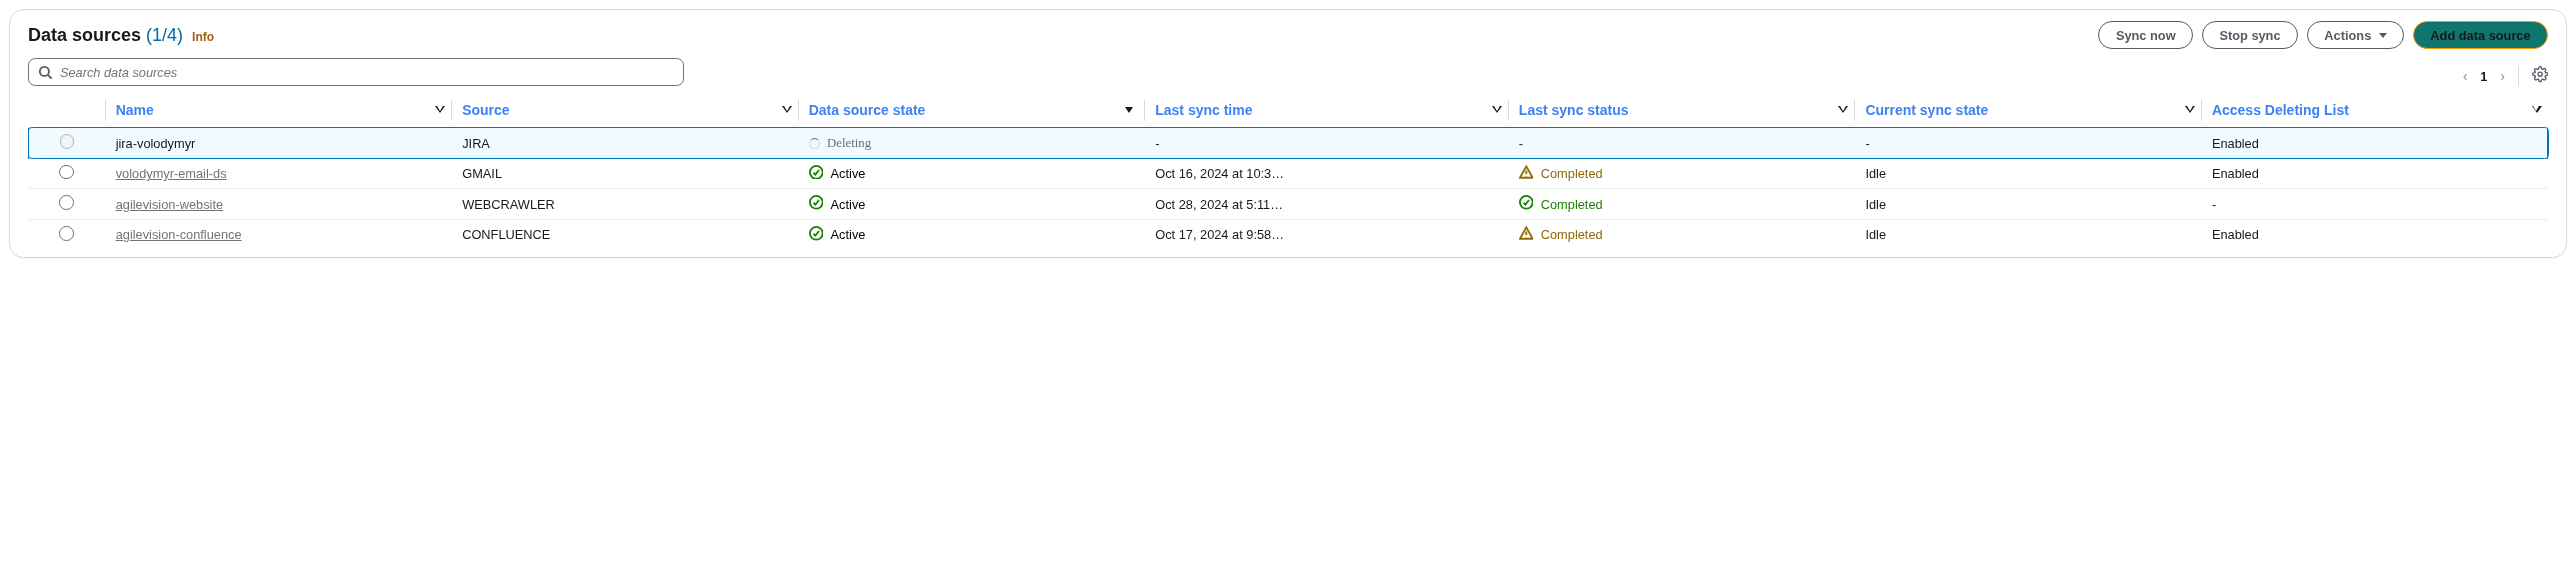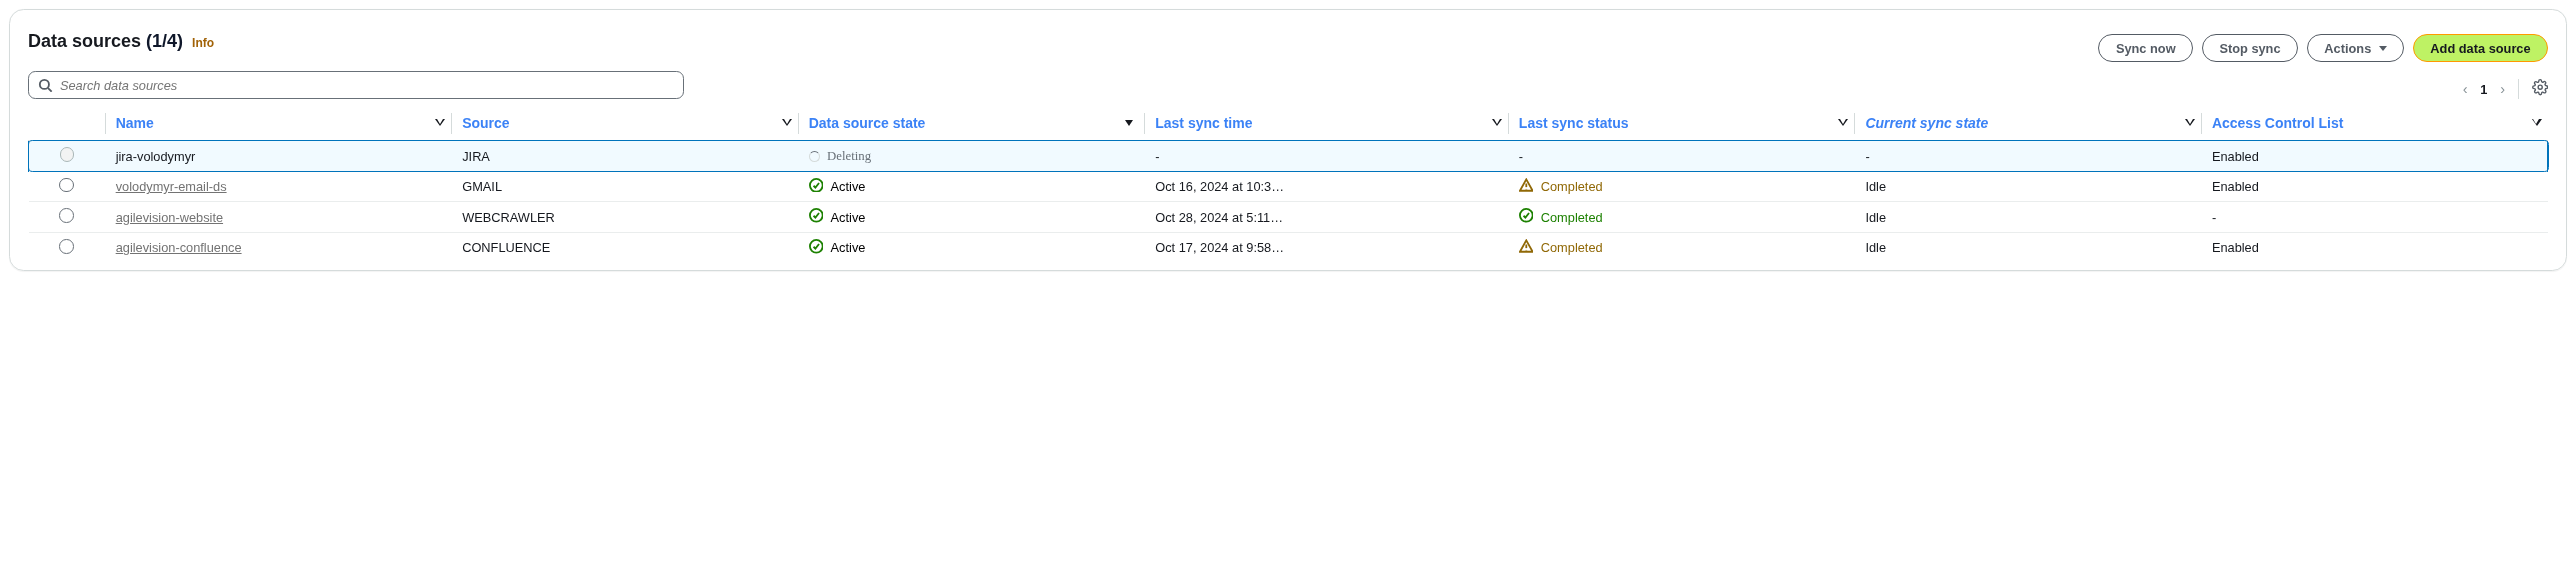--- a/index.html
+++ b/index.html
@@ -24,7 +24,7 @@
   }
   .title-group { display: flex; align-items: baseline; gap: 9px; }
   .title { font-size: 18px; font-weight: 700; }
-  .title .count { color: #0f172a; font-weight: 700; }
+  .title .count { color: #0369a1; font-weight: 400; }
   .info-link { color: #a16207; font-size: 12px; cursor: pointer; font-weight: 700; }
   .btn-row { display: flex; gap: 9px; align-items: center; margin-top: 13px; }
   .btn {

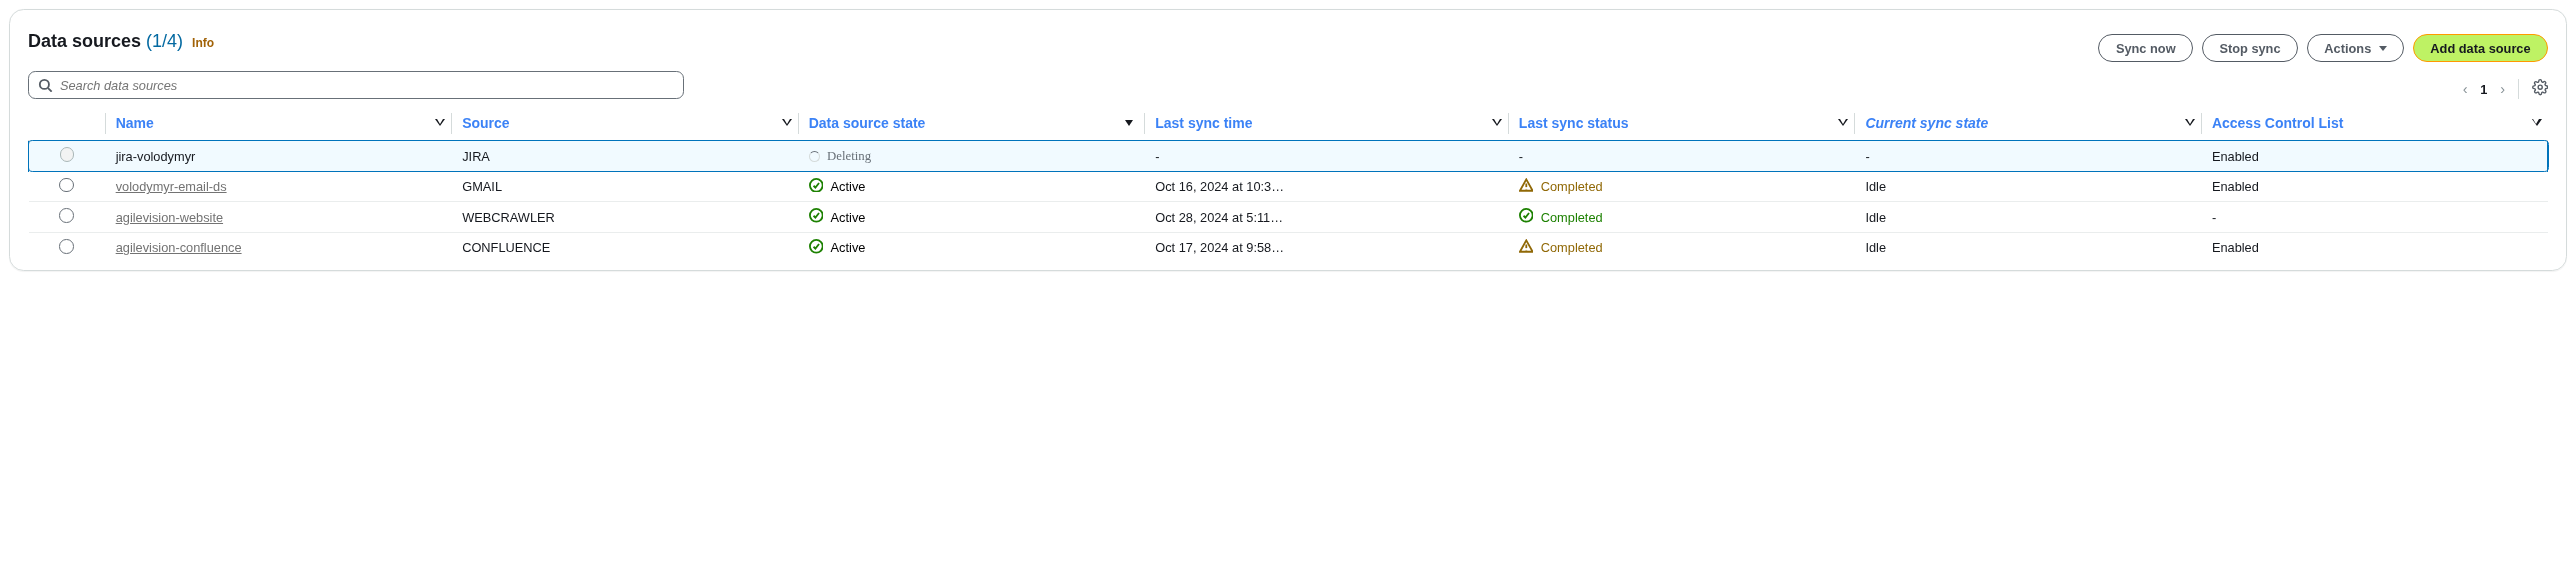--- a/index.html
+++ b/index.html
@@ -26,7 +26,7 @@
   .title { font-size: 18px; font-weight: 700; }
   .title .count { color: #0369a1; font-weight: 400; }
   .info-link { color: #a16207; font-size: 12px; cursor: pointer; font-weight: 700; }
-  .btn-row { display: flex; gap: 9px; align-items: center; margin-top: 13px; }
+  .btn-row { display: flex; gap: 9px; align-items: center; }
   .btn {
     border: 0.9px solid #545b64;
     background: #fff;

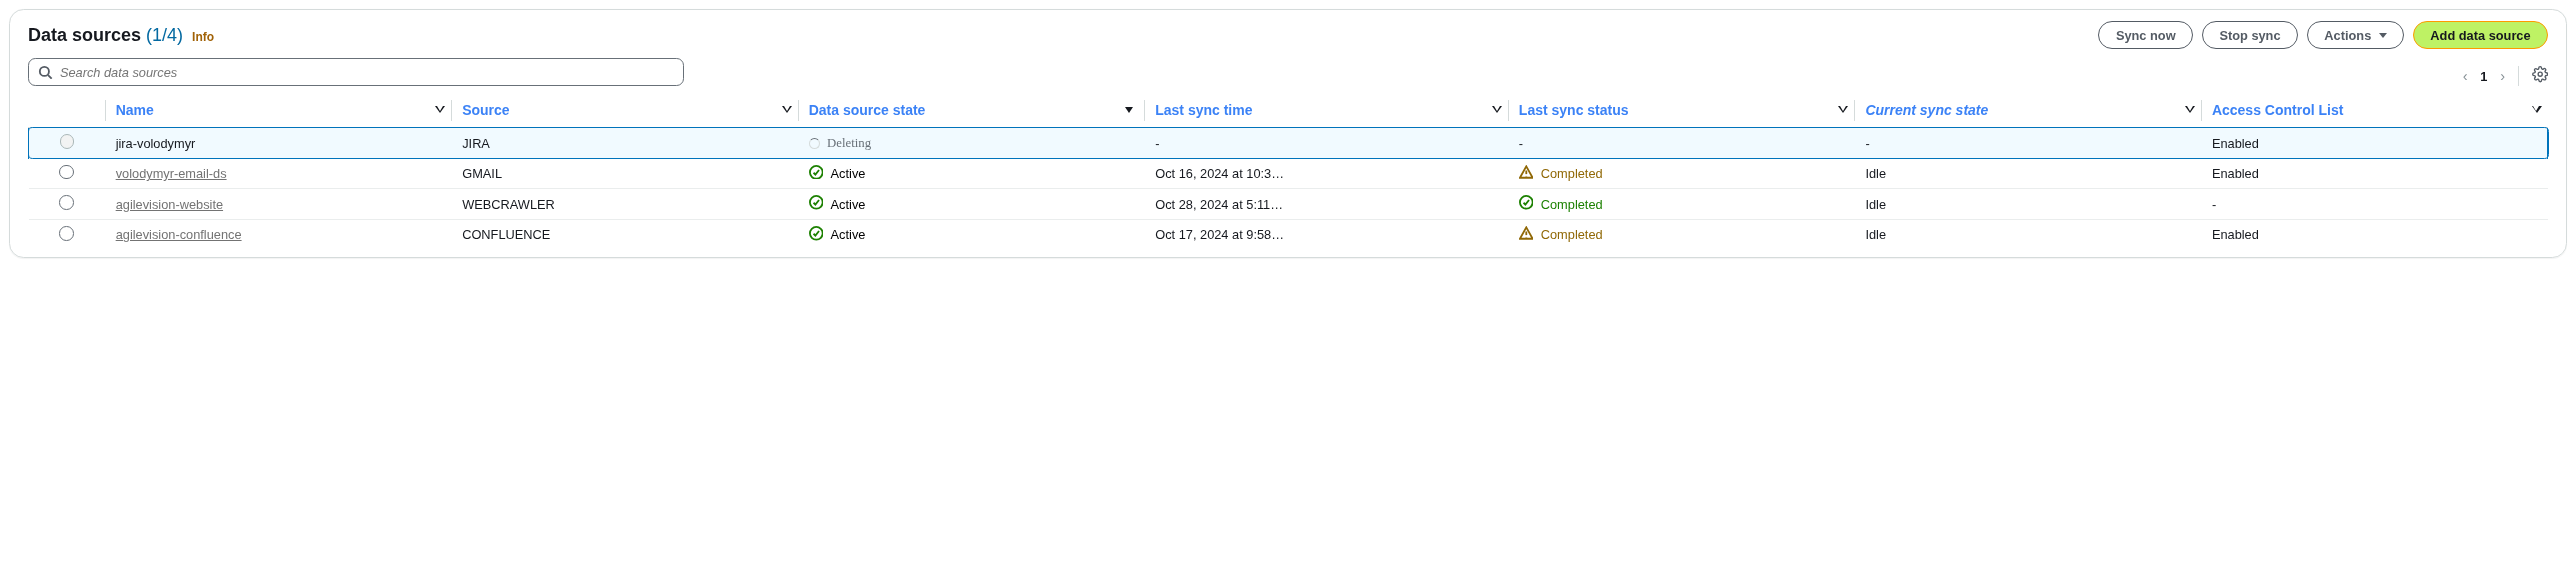--- a/index.html
+++ b/index.html
@@ -41,7 +41,7 @@
     gap: 7.3px;
   }
   .btn.primary {
-    background: #bef264;
+    background: #0f766e;
     border-color: #ff9900;
     color: #16191f;
   }

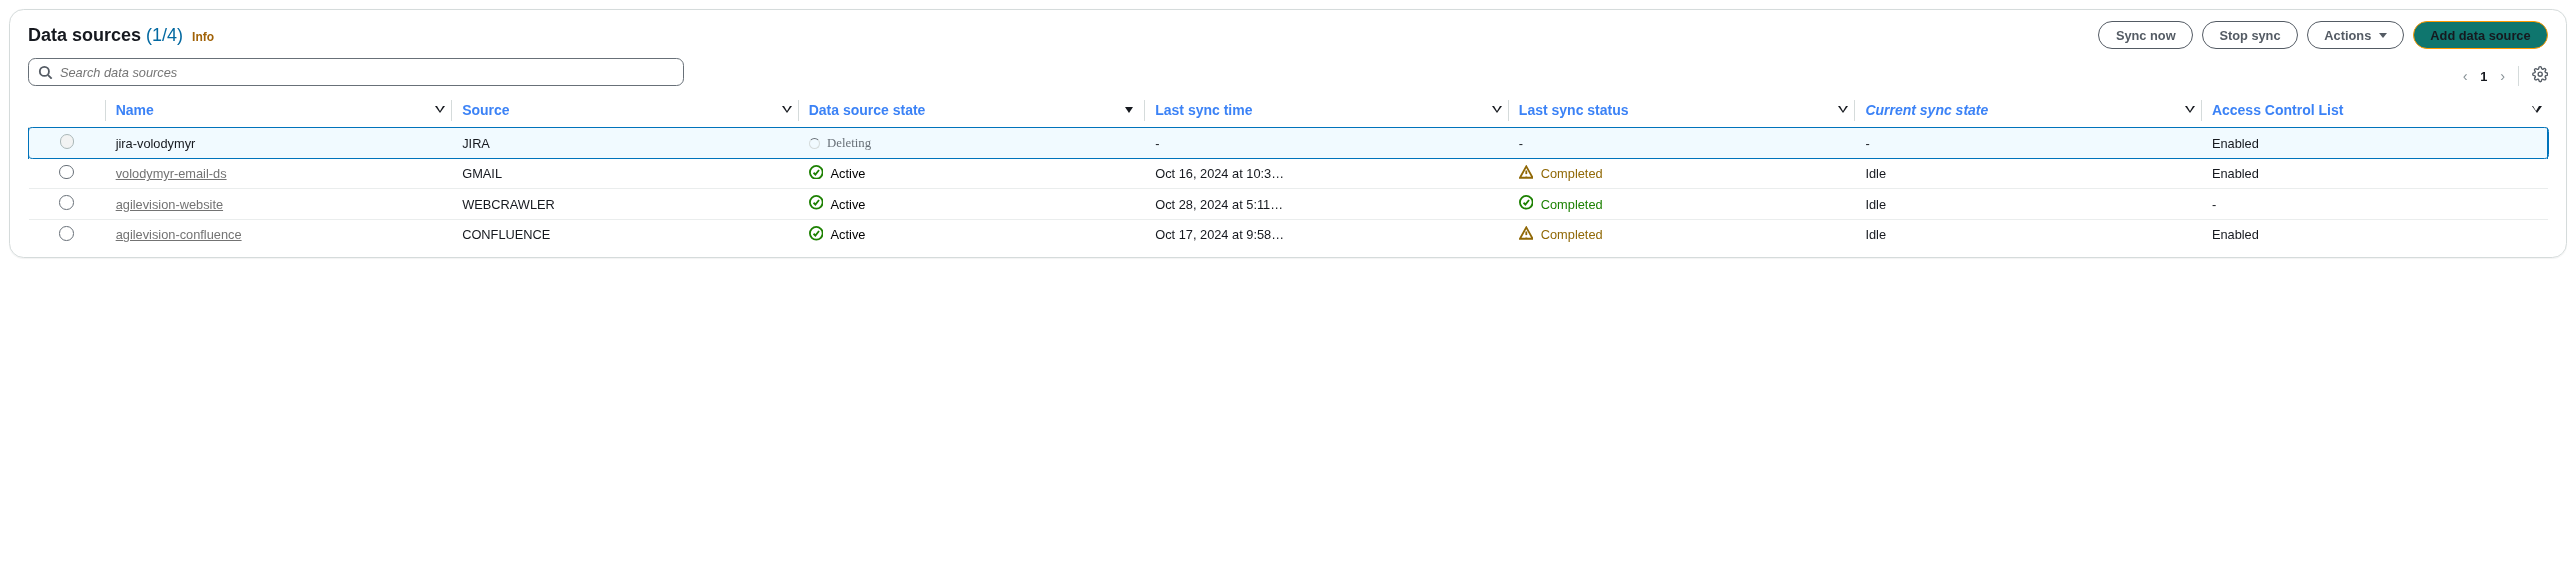--- a/index.html
+++ b/index.html
@@ -163,7 +163,7 @@
   th.col-state { width: 182px; text-align: right; }
   th.col-time { width: 191px; }
   th.col-status { width: 182px; }
-  th.col-sync { width: 182px; font-style: italic; }
+  th.col-sync { width: 182px; }
   th.col-acl { width: 182px; }
 </style>
 </head>

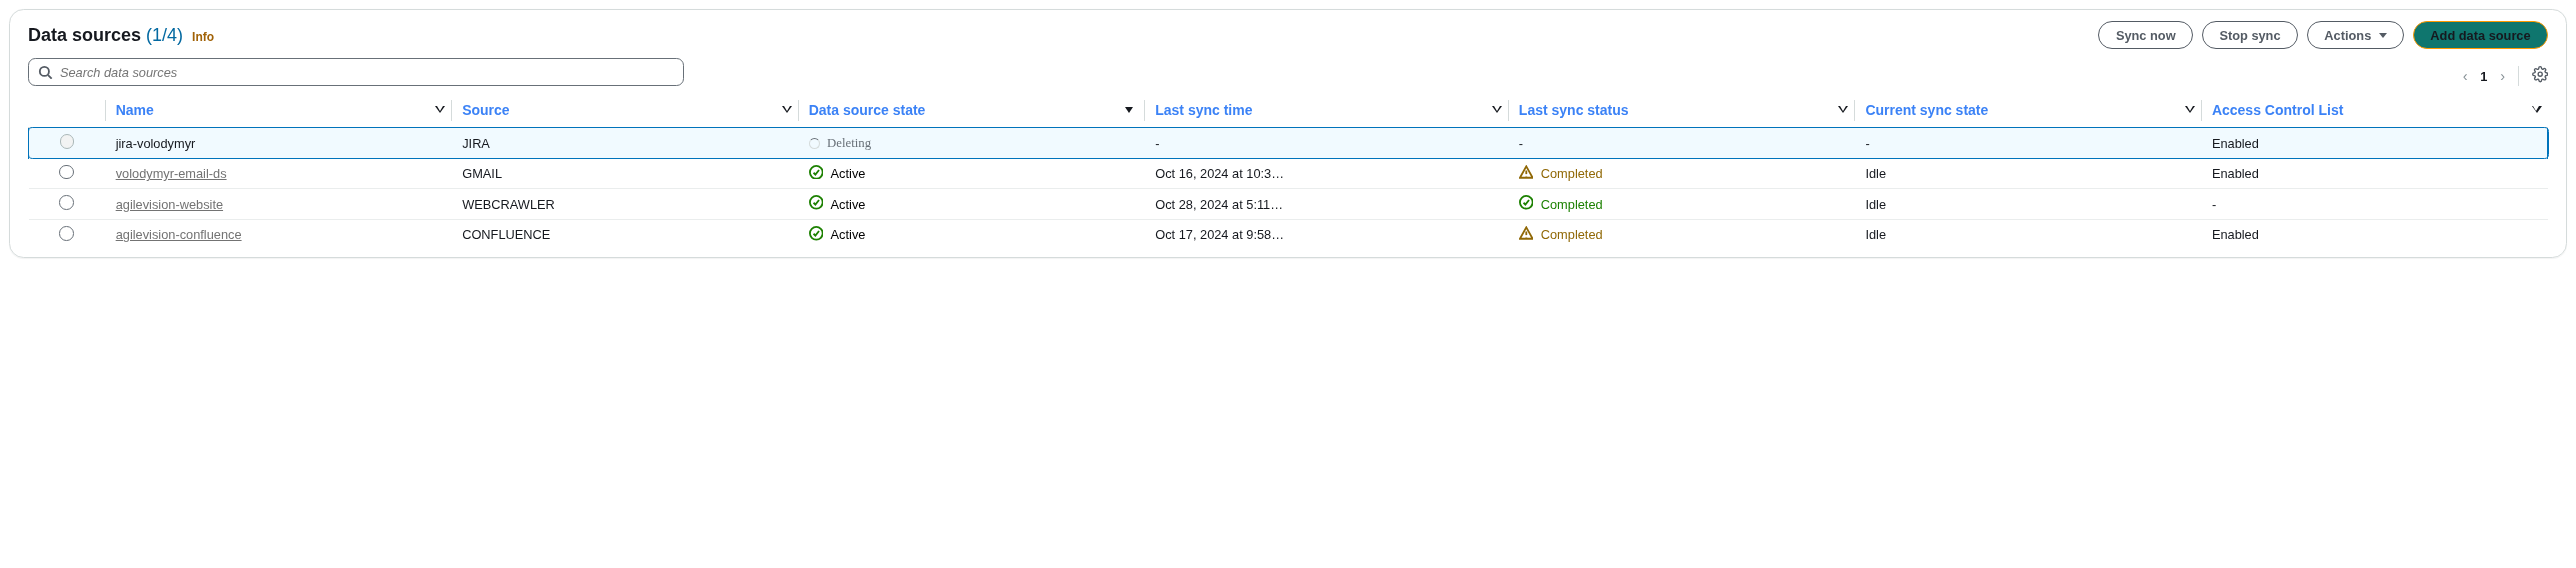--- a/index.html
+++ b/index.html
@@ -260,7 +260,7 @@
           </th>
         <th class="col-acl">
             <div class="th-inner">
-              <span>Access Control List</span>
+              <span>Access Deleting List</span>
               <span class="sort-caret hollow"></span>
             </div>
           </th>

